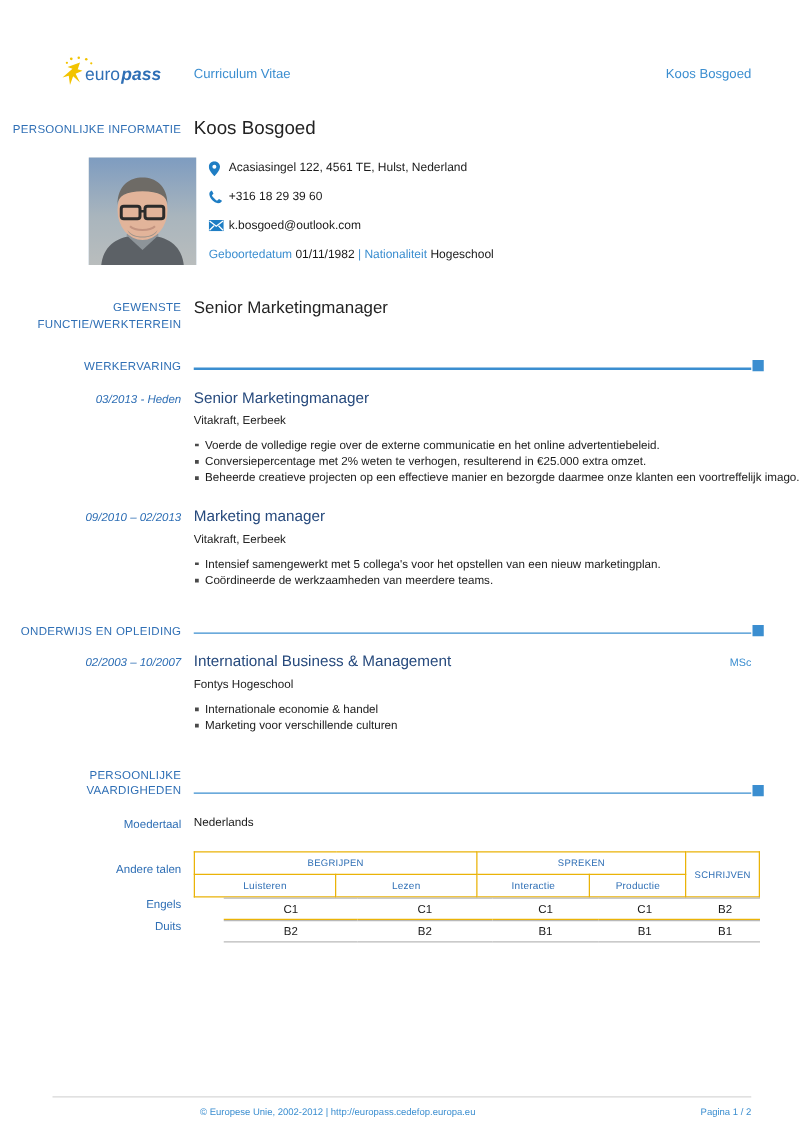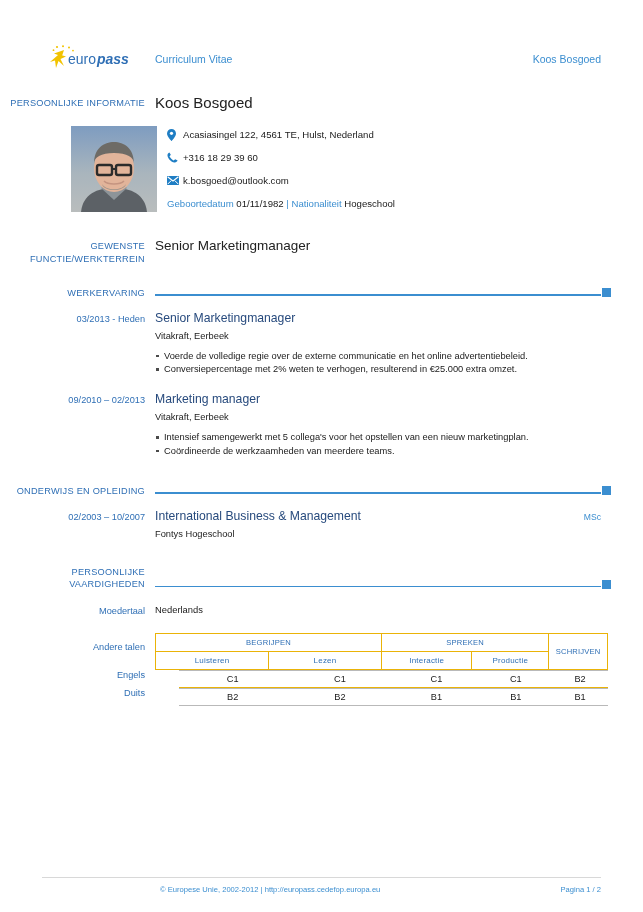--- a/index.html
+++ b/index.html
@@ -203,7 +203,7 @@
 
   
   .entry { margin-top: 11px; align-items: flex-start; }
-  .entry .col-label { padding-top: 2px; }
+  .entry .col-label { padding-top: 2px; font-style: italic; }
   .entry-title {
     font-size: 12.2px;
     color: #274a7d;

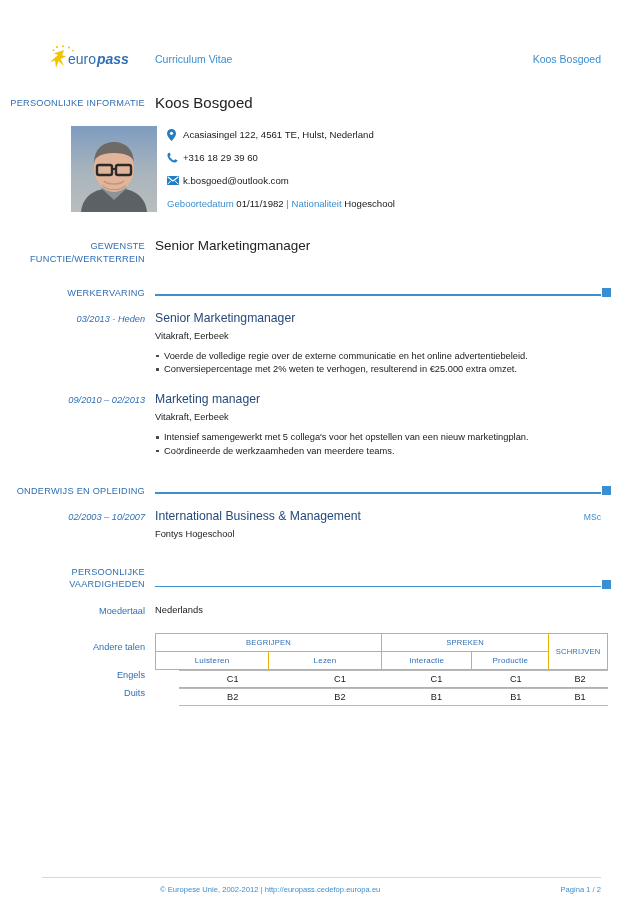--- a/index.html
+++ b/index.html
@@ -462,6 +462,7 @@
       <ul class="bullets">
         <li>Voerde de volledige regie over de externe communicatie en het online advertentiebeleid.</li>
         <li>Conversiepercentage met 2% weten te verhogen, resulterend in €25.000 extra omzet.</li>
+        <li>Beheerde creatieve projecten op een effectieve manier en bezorgde daarmee onze klanten een voortreffelijk imago.</li>
       </ul>
     </div>
   </div>

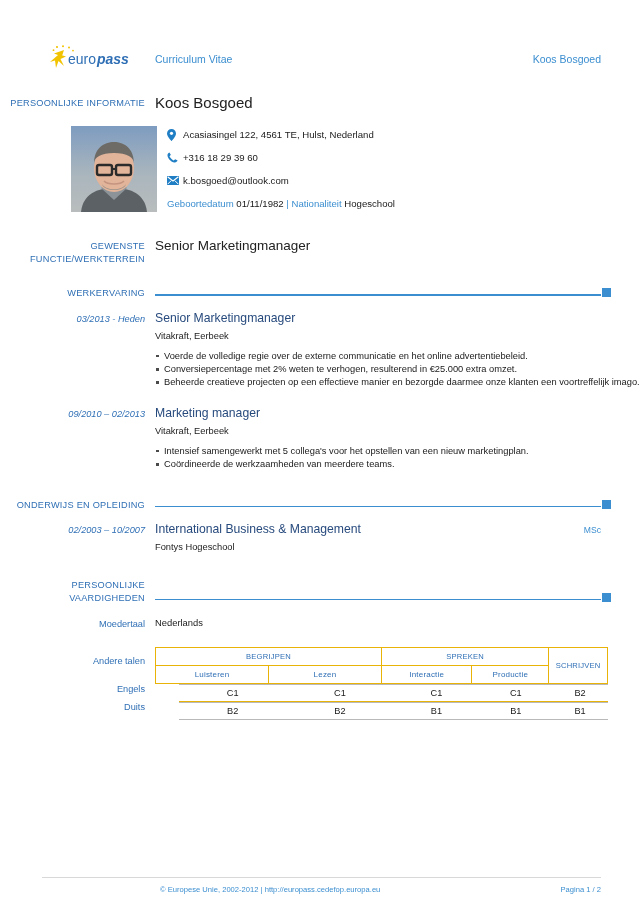--- a/index.html
+++ b/index.html
@@ -501,6 +501,10 @@
         <div class="entry-degree">MSc</div>
       </div>
       <div class="entry-org">Fontys Hogeschool</div>
+      <ul class="bullets">
+        <li>Internationale economie &amp; handel</li>
+        <li>Marketing voor verschillende culturen</li>
+      </ul>
     </div>
   </div>
 

